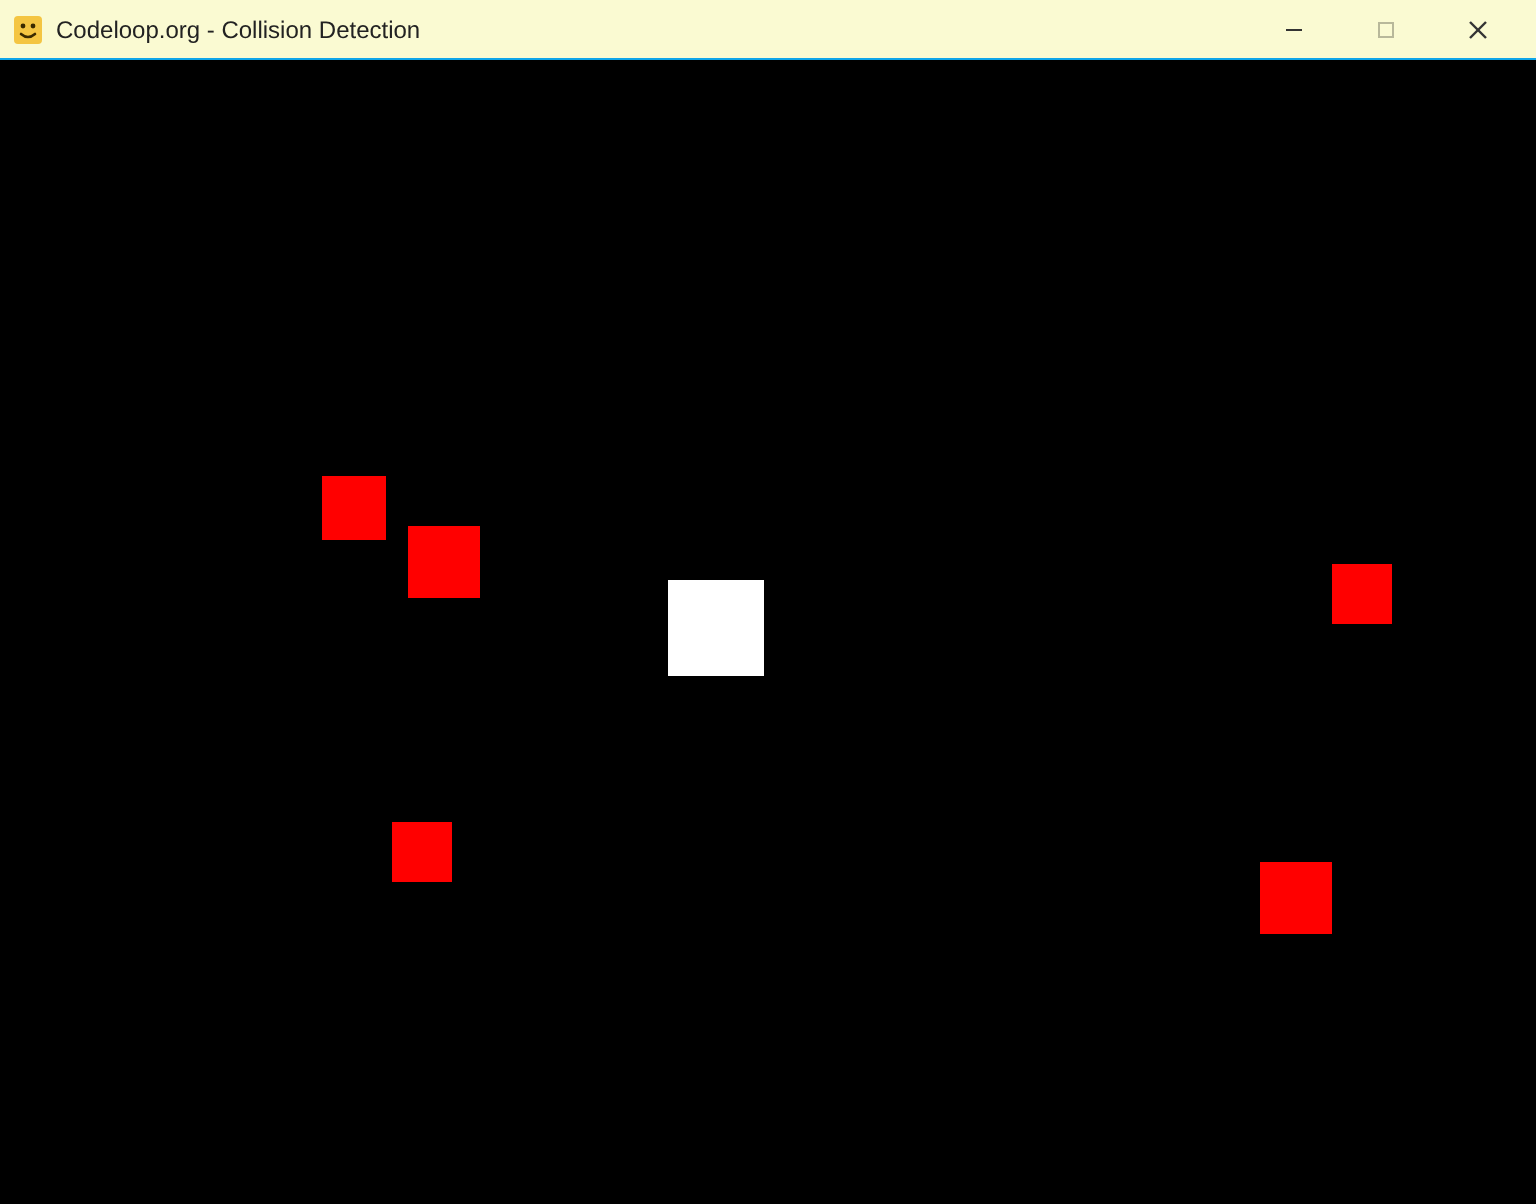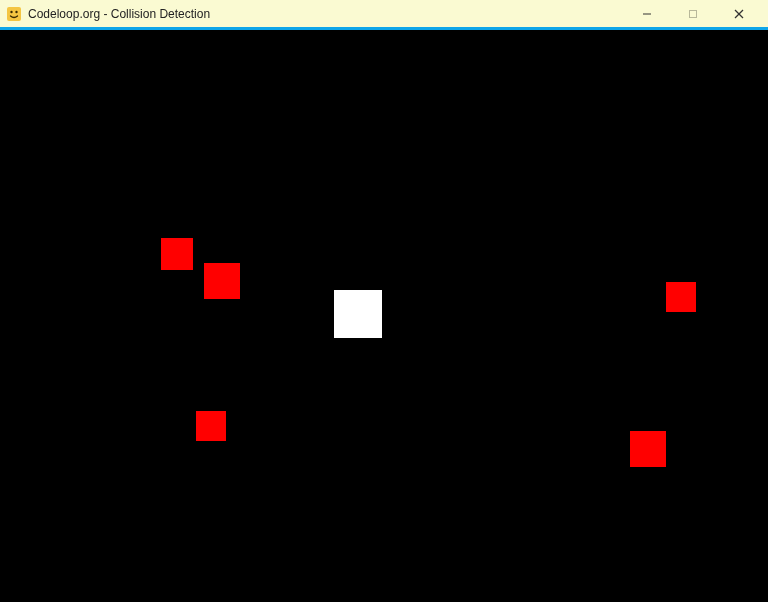--- a/index.html
+++ b/index.html
@@ -30,7 +30,7 @@
       padding: 0 6px;
       font-size: 12px;
       color: #222;
-      border-bottom: 3px solid #0ea5e9;
+      border-bottom: 1px solid #0ea5e9;
     }
     .titlebar .app-icon {
       width: 16px;

